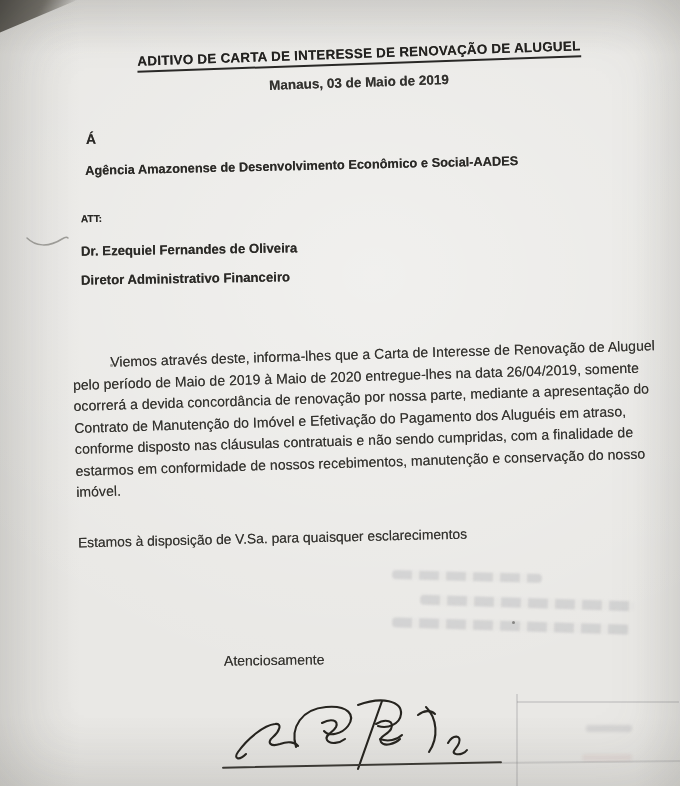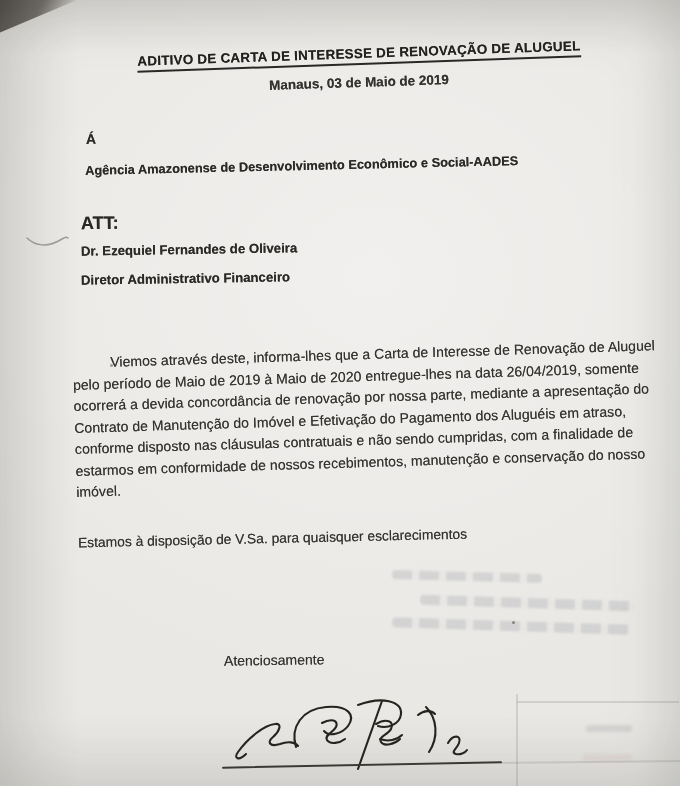--- a/index.html
+++ b/index.html
@@ -38,7 +38,7 @@
   .dateline{top:75px;transform:rotate(-1.9deg);font-size:13.5px;font-weight:600;color:#33322f;}
   .salutation{left:86px;top:131px;font-size:14px;font-weight:bold;transform:rotate(-1deg);color:#2a2926;}
   .org{left:85px;top:158px;font-size:12.8px;font-weight:bold;transform:rotate(-1.3deg);color:#2a2926;}
-  .att{left:81px;top:213px;font-size:18px;font-weight:bold;transform:rotate(-0.9deg);color:#2a2926;}
+  .att{left:81px;top:213px;font-size:10px;font-weight:bold;transform:rotate(-0.9deg);color:#2a2926;}
   .r-name{left:81px;top:242px;font-size:13.2px;font-weight:bold;transform:rotate(-0.9deg);color:#2a2926;}
   .r-role{left:81px;top:271px;font-size:13.2px;font-weight:bold;transform:rotate(-0.9deg);color:#2a2926;}
   .para{

